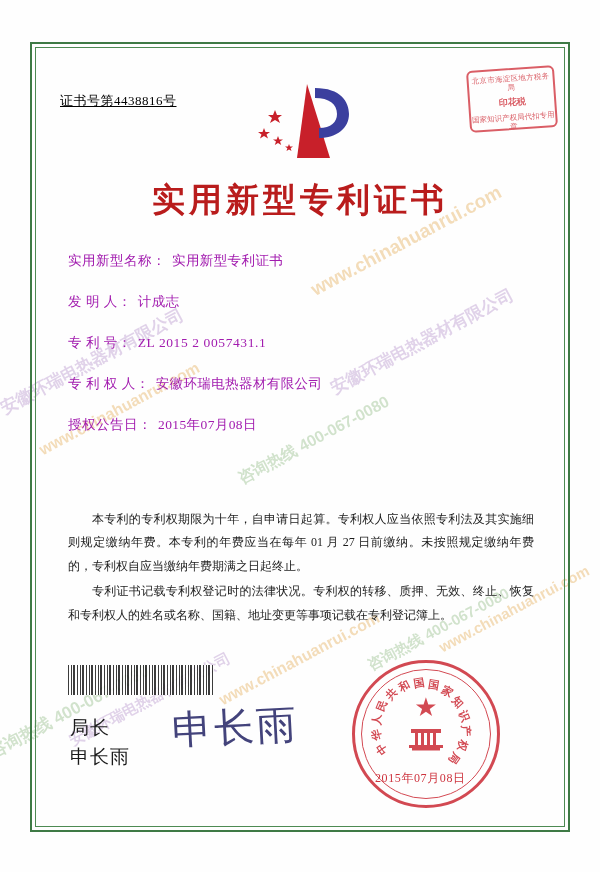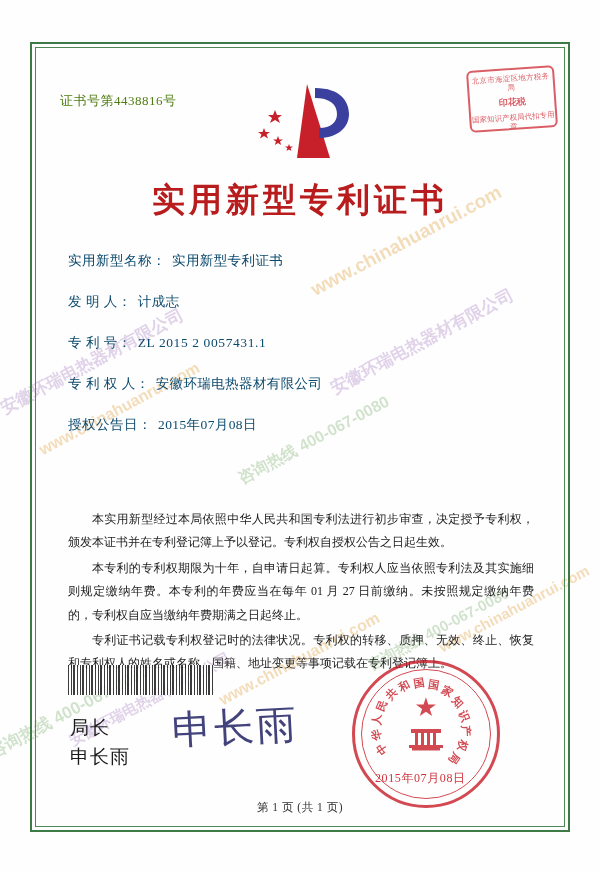--- a/index.html
+++ b/index.html
@@ -46,7 +46,8 @@
     left: 60px; top: 92px;
     font-size: 13px;
     letter-spacing: 0.5px;
-    color: #4d7c0f;
+    color: #000000;
+    text-decoration: underline;
   }
 
   .logo {

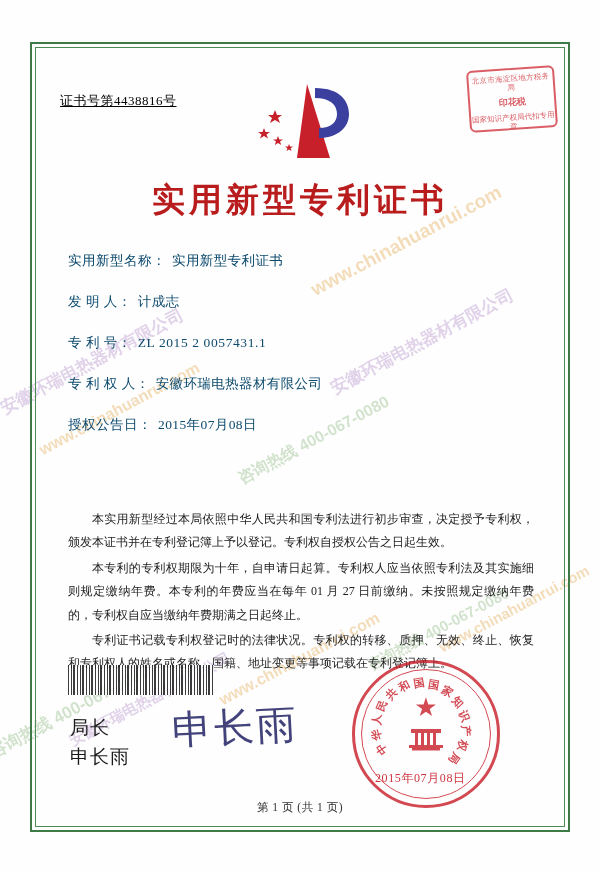--- a/index.html
+++ b/index.html
@@ -79,7 +79,7 @@
     align-items: baseline;
     margin-bottom: 23px;
     font-size: 13.5px;
-    color: #0c4a6e;
+    color: #a21caf;
   }
   .field-label {
     white-space: nowrap;

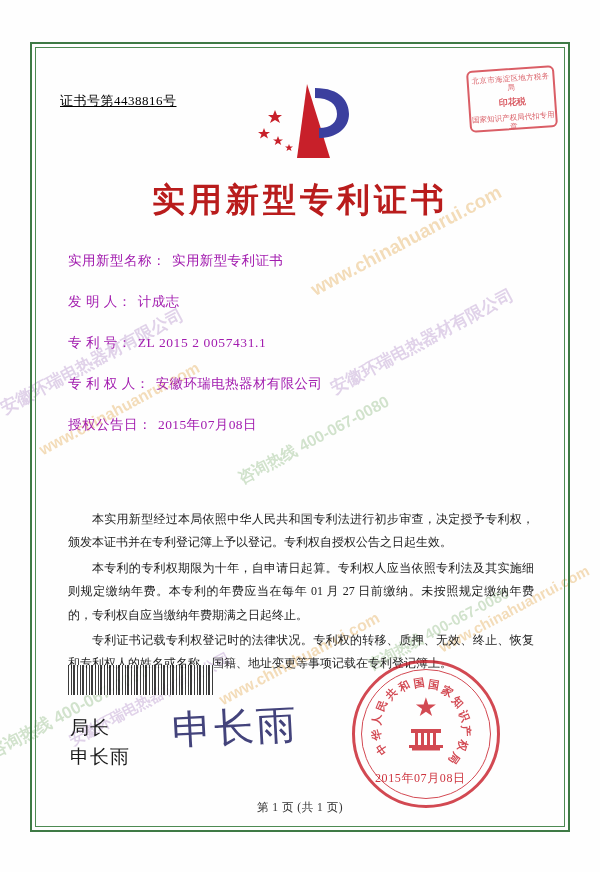--- a/index.html
+++ b/index.html
@@ -318,7 +318,6 @@
   </div>
 
   <div class="body-text">
-    <p>本实用新型经过本局依照中华人民共和国专利法进行初步审查，决定授予专利权，颁发本证书并在专利登记簿上予以登记。专利权自授权公告之日起生效。</p>
     <p>本专利的专利权期限为十年，自申请日起算。专利权人应当依照专利法及其实施细则规定缴纳年费。本专利的年费应当在每年 01 月 27 日前缴纳。未按照规定缴纳年费的，专利权自应当缴纳年费期满之日起终止。</p>
     <p>专利证书记载专利权登记时的法律状况。专利权的转移、质押、无效、终止、恢复和专利权人的姓名或名称、国籍、地址变更等事项记载在专利登记簿上。</p>
   </div>

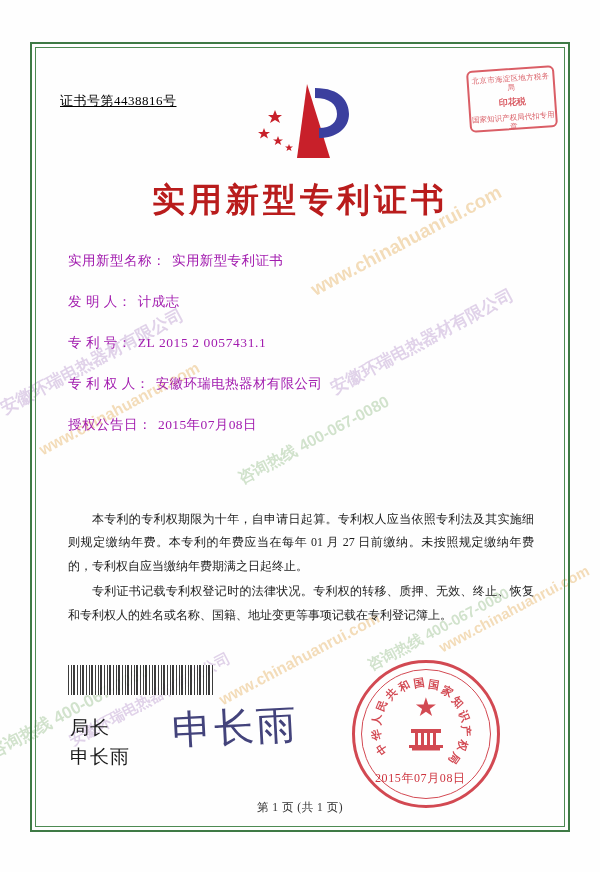--- a/index.html
+++ b/index.html
@@ -363,7 +363,6 @@
 
   <div class="seal-date">2015年07月08日</div>
 
-  <div class="footer">第 1 页 (共 1 页)</div>
 
 </div>
 

